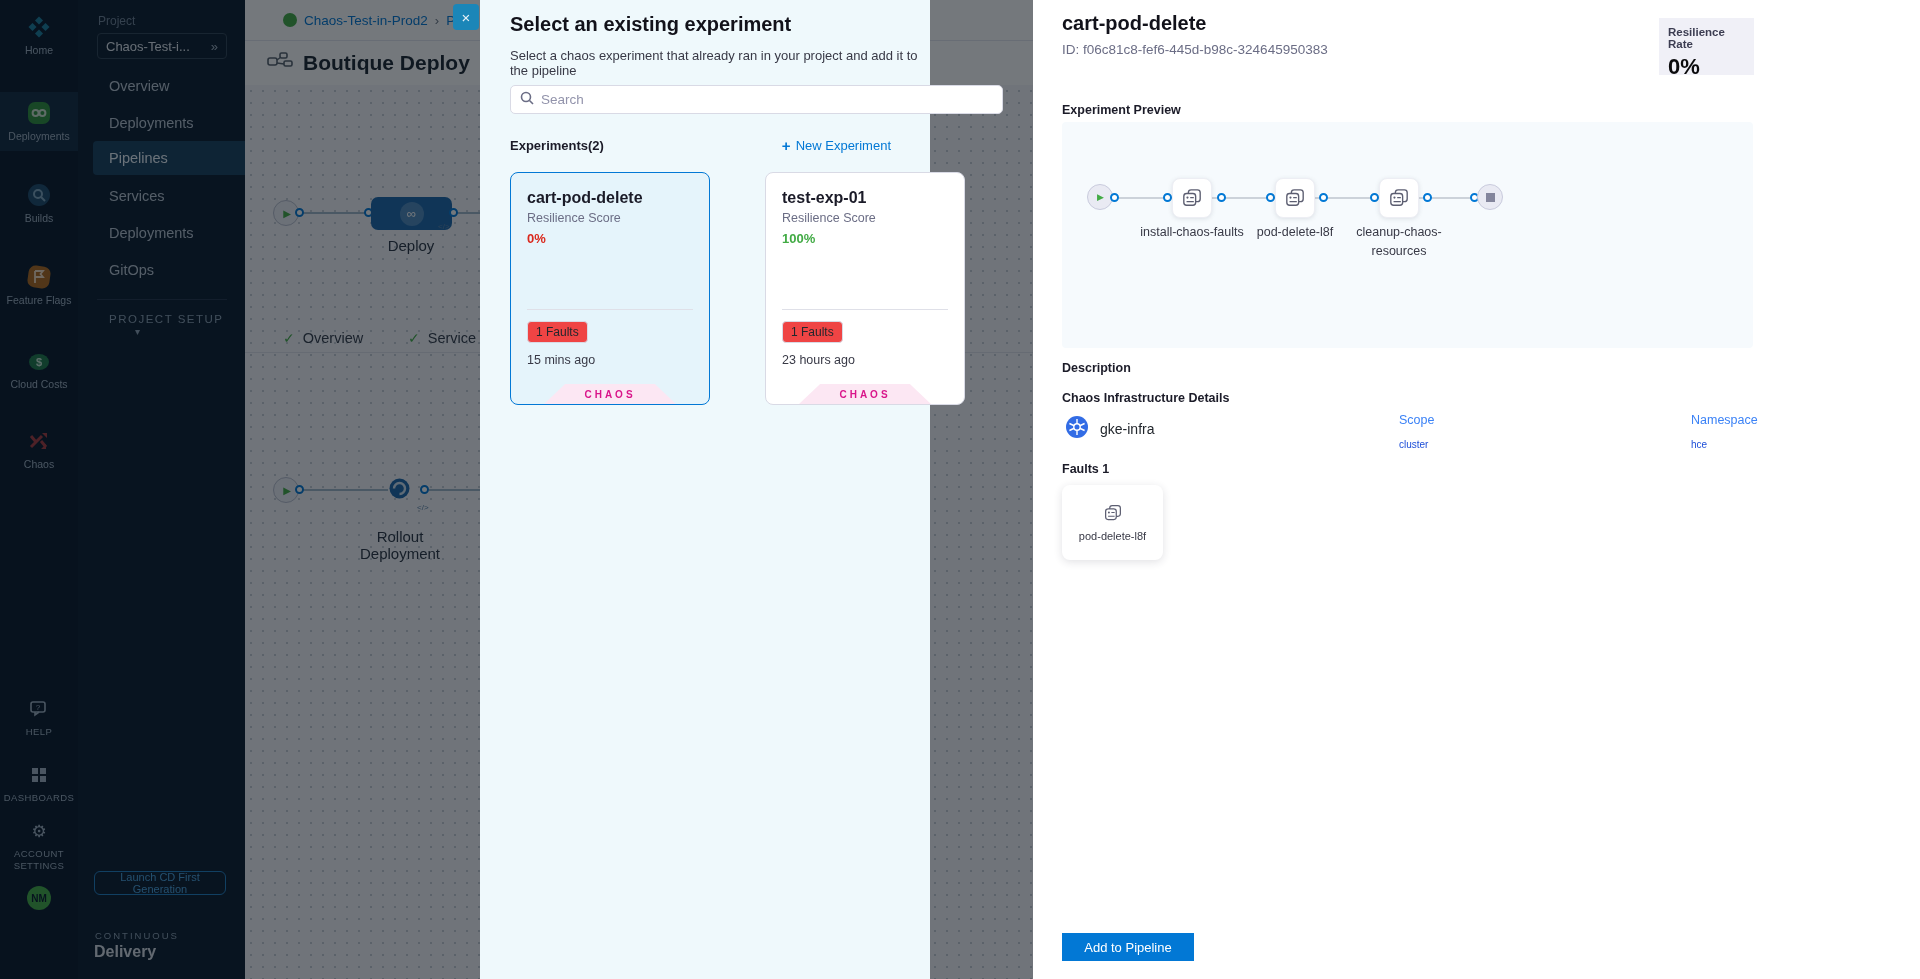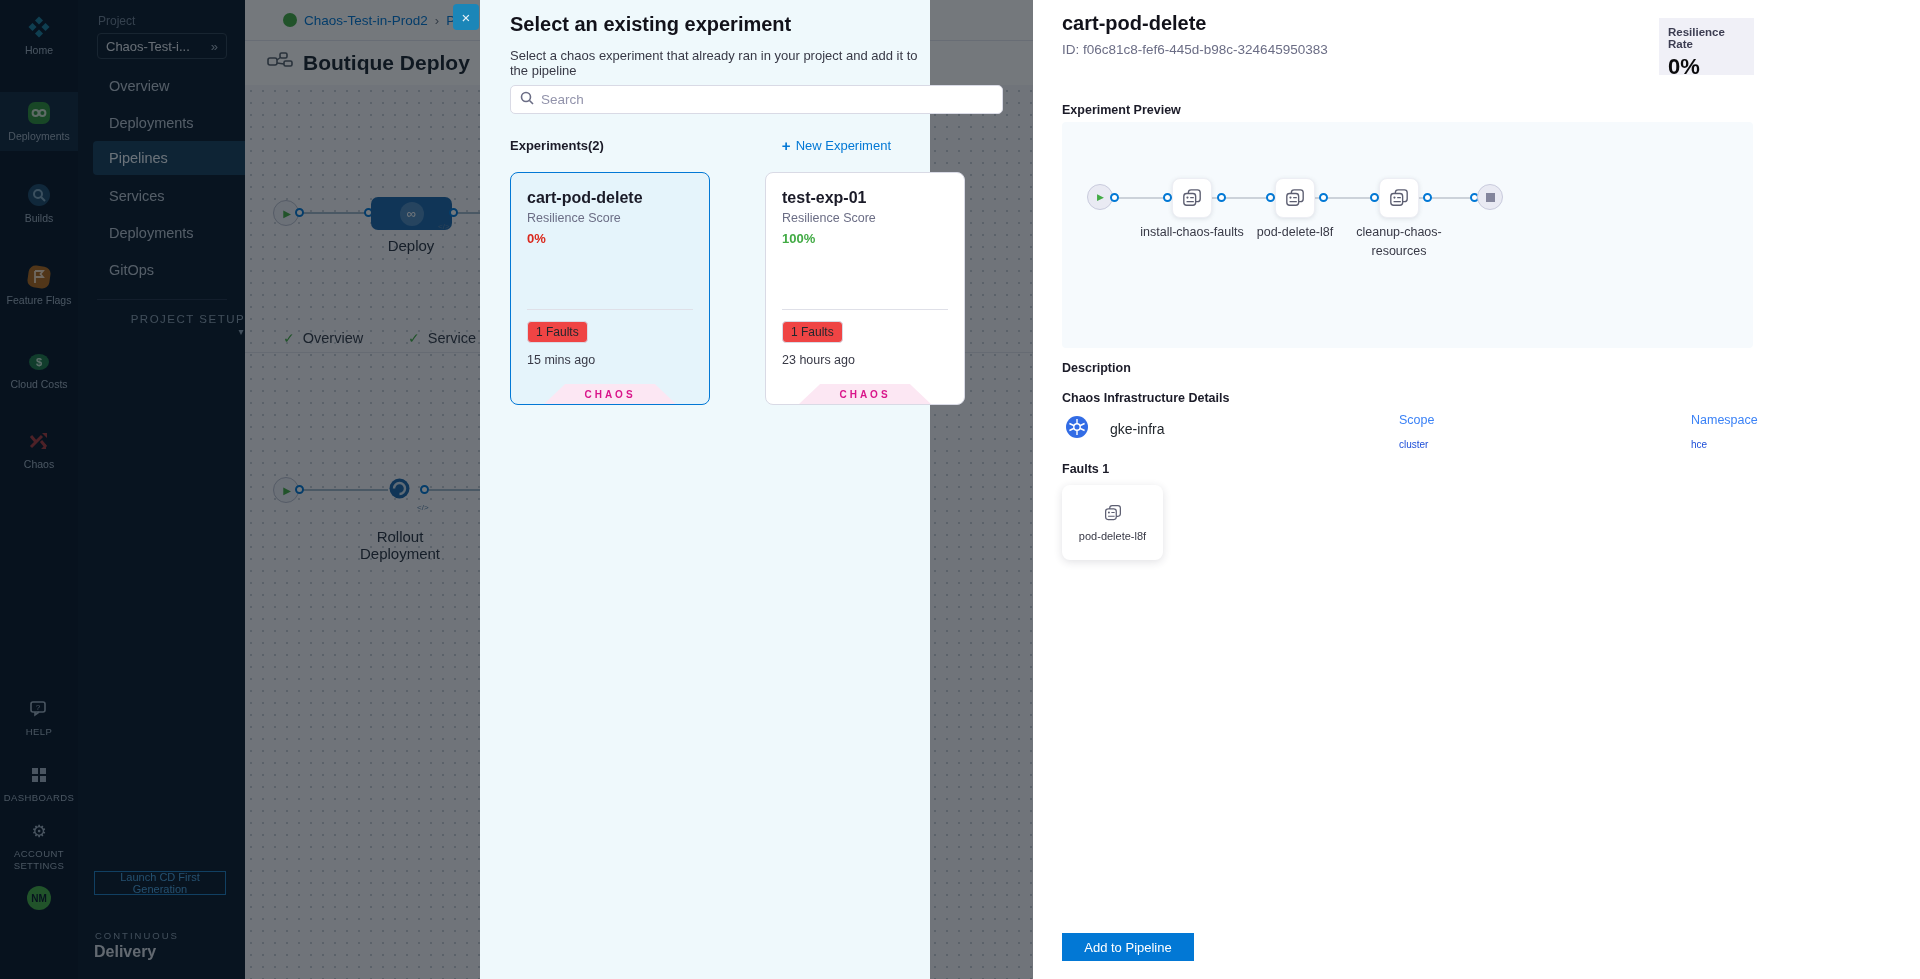--- a/index.html
+++ b/index.html
@@ -25,7 +25,7 @@
   .pn-sel-bg { position:absolute; left:15px; top:141px; width:152px; height:34px; background:#17405f; border-radius:4px 0 0 4px; }
   .pn-item.active { color:#e8f1f8; }
   .pn-divider { position:absolute; left:19px; top:299px; width:130px; height:1px; background:#22344a; }
-  .pn-setup { position:absolute; left:31px; top:313px; font-size:11.5px; letter-spacing:1.5px; color:#8ba0b3; cursor:pointer;text-align:right; }
+  .pn-setup { position:absolute; left:31px; top:313px; font-size:11.5px; letter-spacing:1.5px; color:#8ba0b3; cursor:pointer; }
   .pn-setup .chev { margin-left:26px; font-size:10px; }
   .pn-launch { position:absolute; left:16px; top:871px; width:132px; height:24px; border:1px solid #1f7fc4; border-radius:0; color:#4aa3e0; font-size:11px; background:transparent; display:flex; align-items:center; justify-content:center; cursor:pointer; }
   .pn-kicker { position:absolute; left:17px; top:930px; font-size:9.5px; letter-spacing:2px; color:#8ba0b3; }

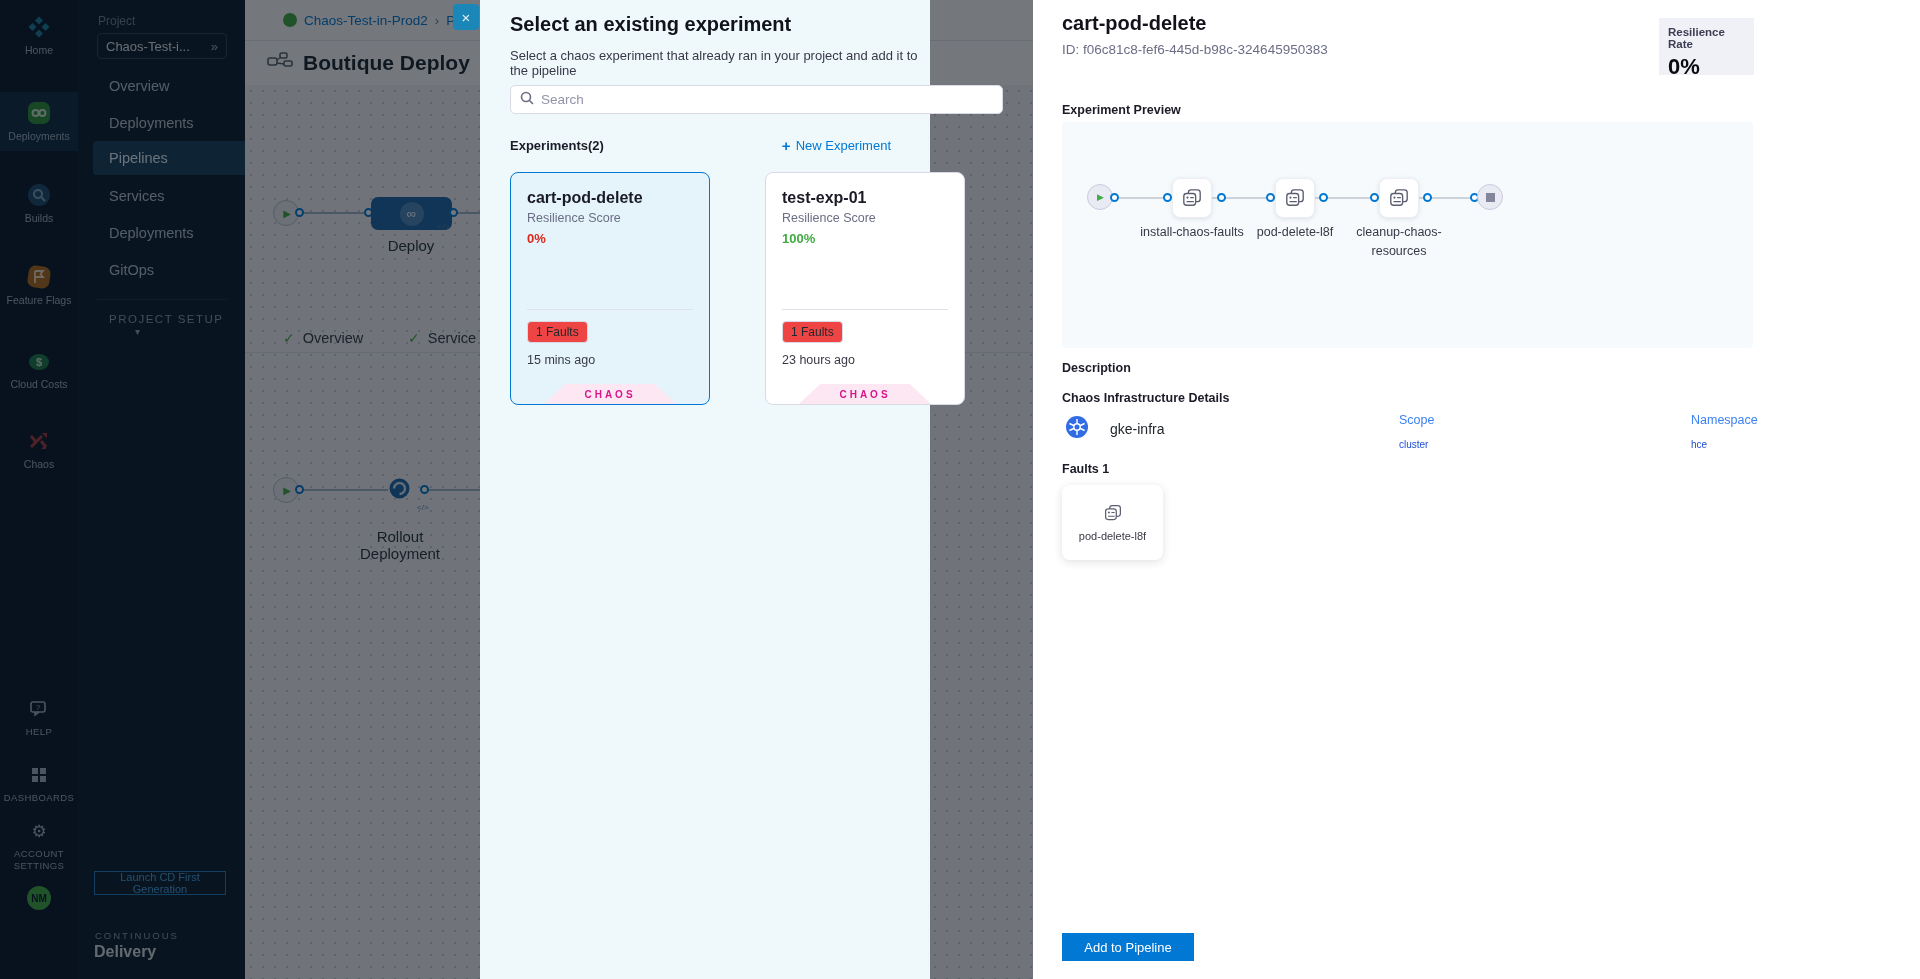--- a/index.html
+++ b/index.html
@@ -96,7 +96,7 @@
   .pv-node .tri { color:#42ab45; font-size:9px; margin-left:1px; }
   .pv-node .sq { width:9px; height:9px; background:#83859c; }
   .pv-label { position:absolute; top:101px; width:110px; text-align:center; font-size:12.5px; color:#383946; line-height:1.55; }
-  .mr-infra-row { position:absolute; left:32px; top:415px; display:flex; align-items:center; gap:21px; }
+  .mr-infra-row { position:absolute; left:32px; top:415px; display:flex; align-items:center; gap:11px; }
   .mr-infra-name { font-size:14px; color:#22272d; }
   .kv { position:absolute; top:413px; }
   .kv .k { font-size:12.5px; color:#3b82f6; }

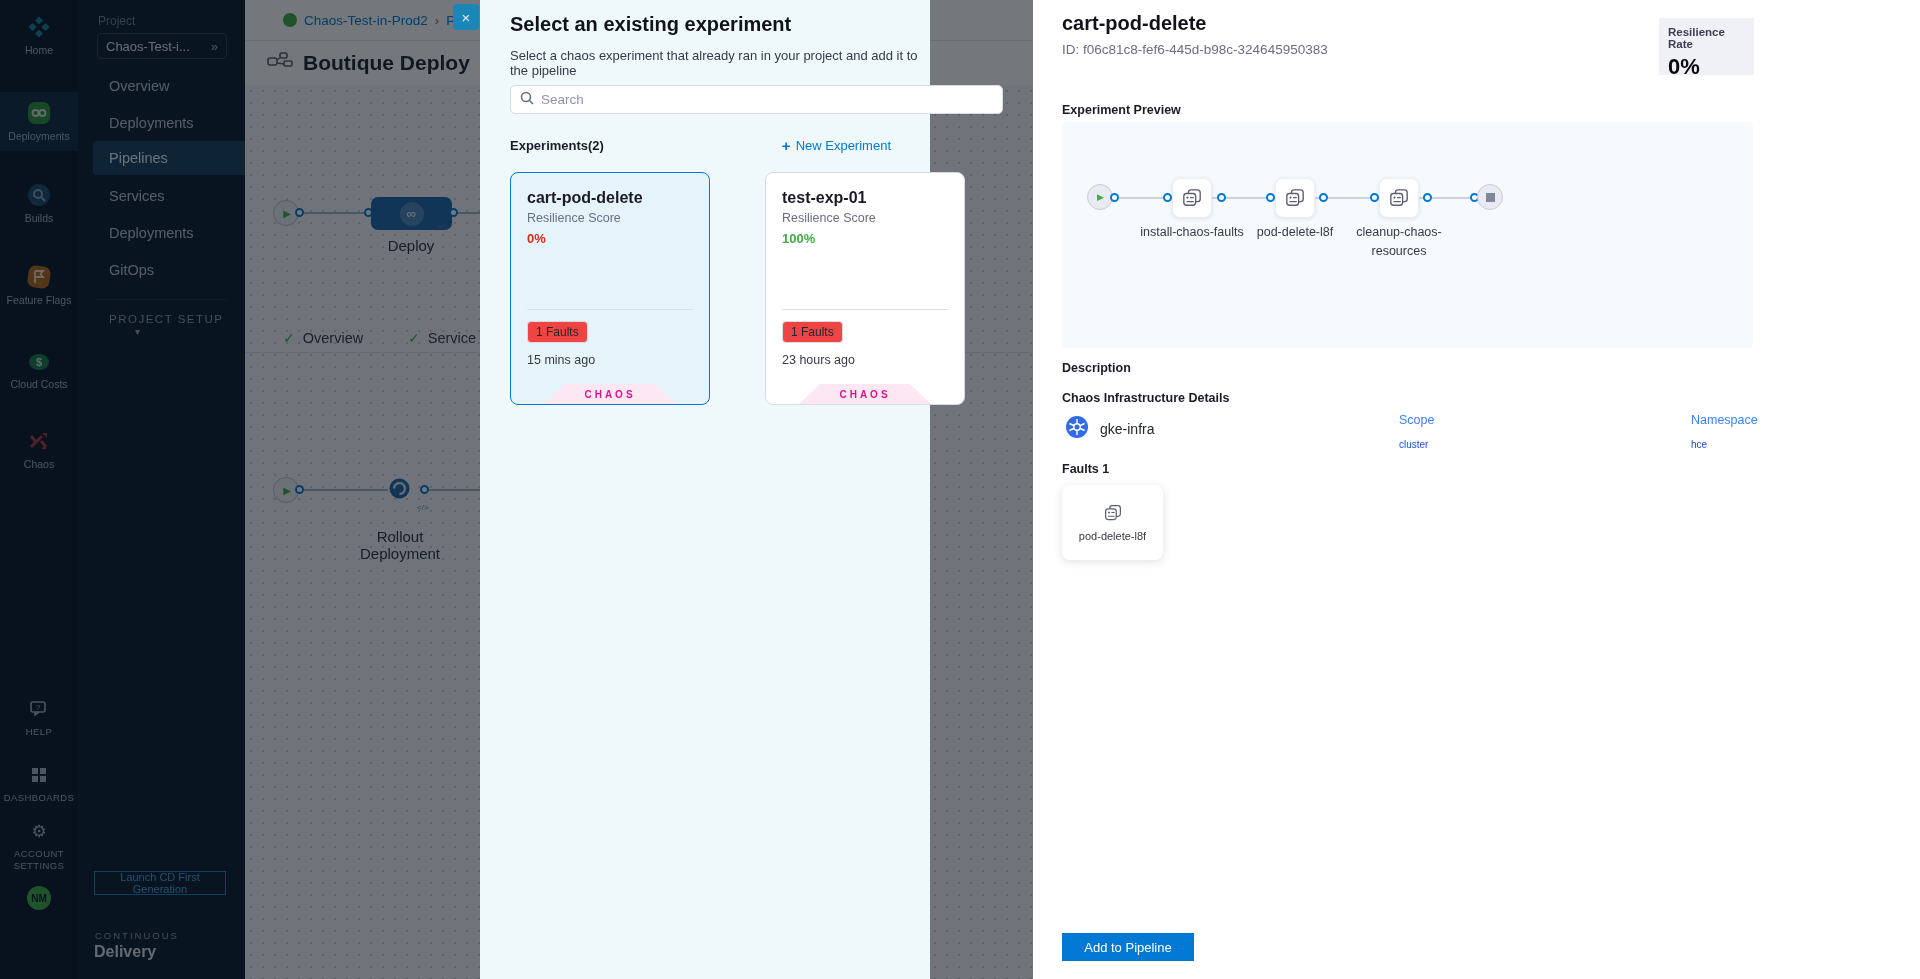--- a/index.html
+++ b/index.html
@@ -27,7 +27,7 @@
   .pn-divider { position:absolute; left:19px; top:299px; width:130px; height:1px; background:#22344a; }
   .pn-setup { position:absolute; left:31px; top:313px; font-size:11.5px; letter-spacing:1.5px; color:#8ba0b3; cursor:pointer; }
   .pn-setup .chev { margin-left:26px; font-size:10px; }
-  .pn-launch { position:absolute; left:16px; top:871px; width:132px; height:24px; border:1px solid #1f7fc4; border-radius:0; color:#4aa3e0; font-size:11px; background:transparent; display:flex; align-items:center; justify-content:center; cursor:pointer; }
+  .pn-launch { position:absolute; left:16px; top:871px; width:132px; height:24px; border:1px solid #1f7fc4; border-radius:6px; color:#4aa3e0; font-size:11px; background:transparent; display:flex; align-items:center; justify-content:center; cursor:pointer; }
   .pn-kicker { position:absolute; left:17px; top:930px; font-size:9.5px; letter-spacing:2px; color:#8ba0b3; }
   .pn-cd { position:absolute; left:16px; top:943px; font-size:16px; font-weight:bold; color:#d7dee5; }
 

